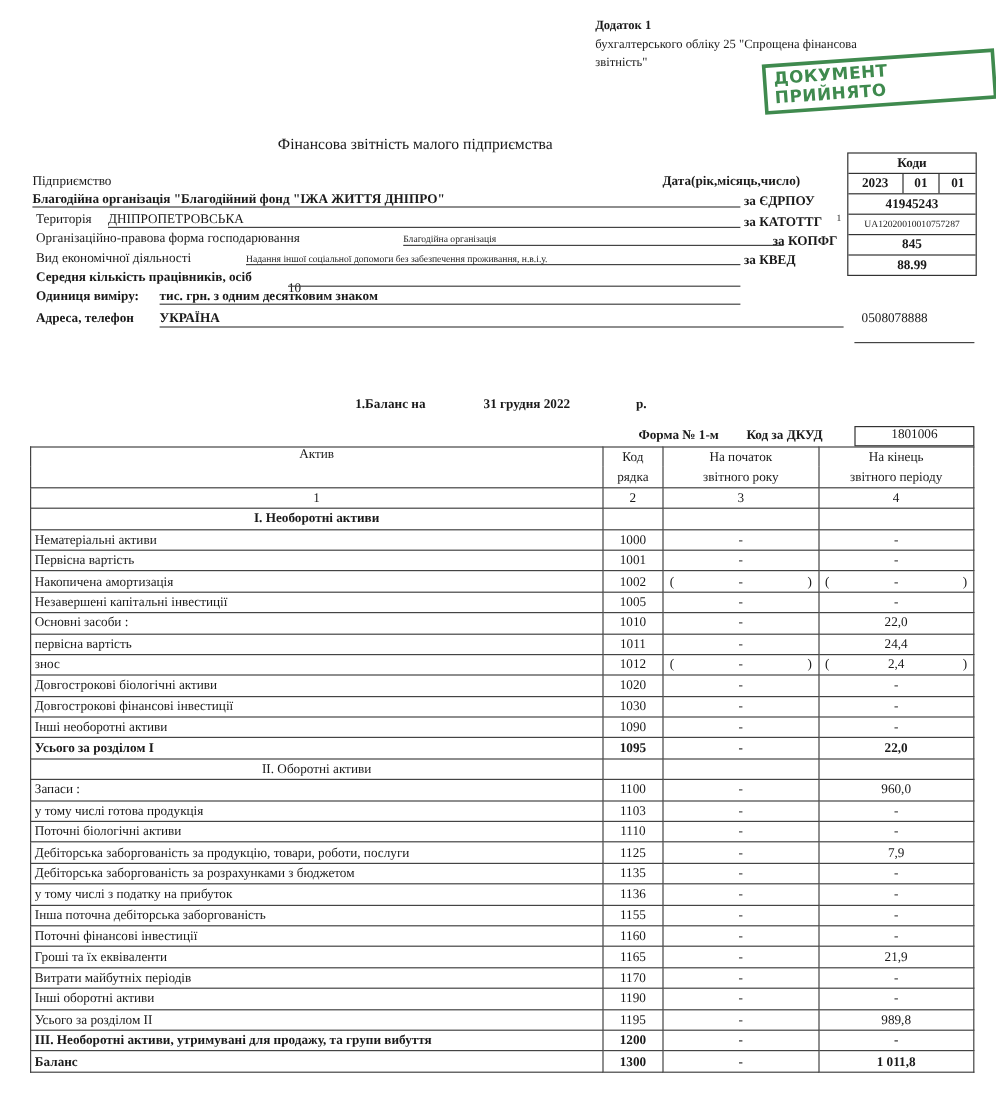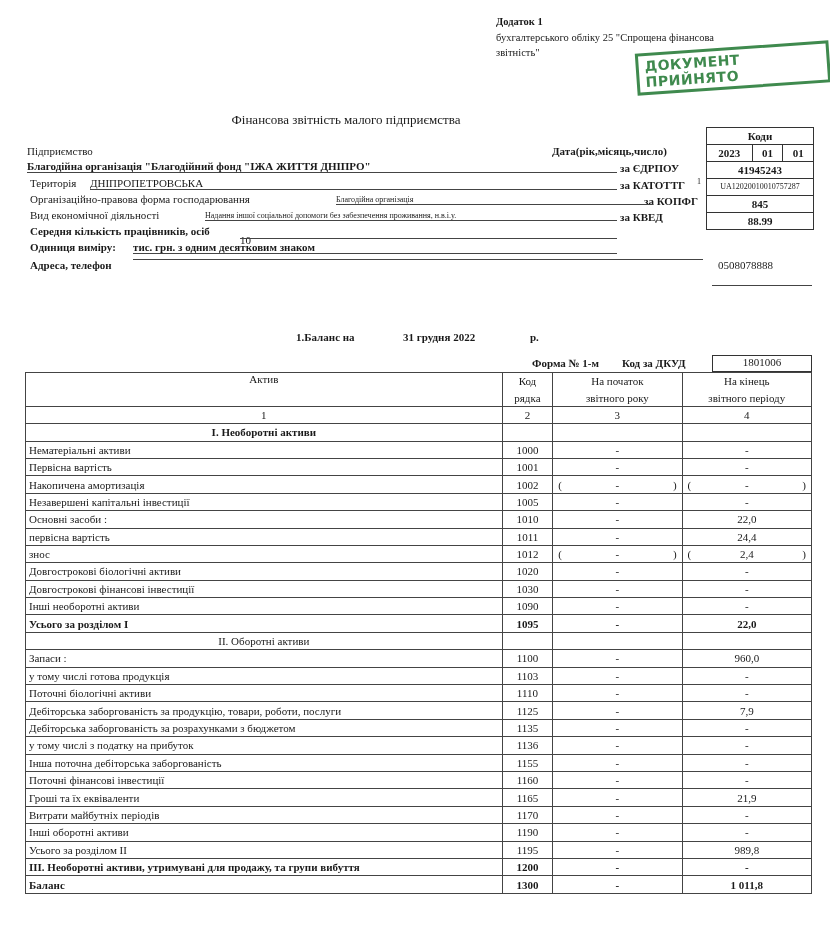--- a/index.html
+++ b/index.html
@@ -79,6 +79,7 @@
 <div class="abs hdr-lbl bold line" style="left:133px;top:241px;width:484px;">тис. грн. з одним десятковим знаком</div>
 <div class="abs hdr-lbl bold" style="left:30px;top:259px;">Адреса, телефон</div>
 <div class="abs hdr-lbl bold line" style="left:133px;top:259px;width:570px;line-height:13px;">
+  <div>УКРАЇНА</div>
 </div>
 <div class="abs hdr-lbl" style="left:718px;top:259px;">0508078888</div>
 <div class="abs line" style="left:712px;top:285px;width:100px;"></div>

